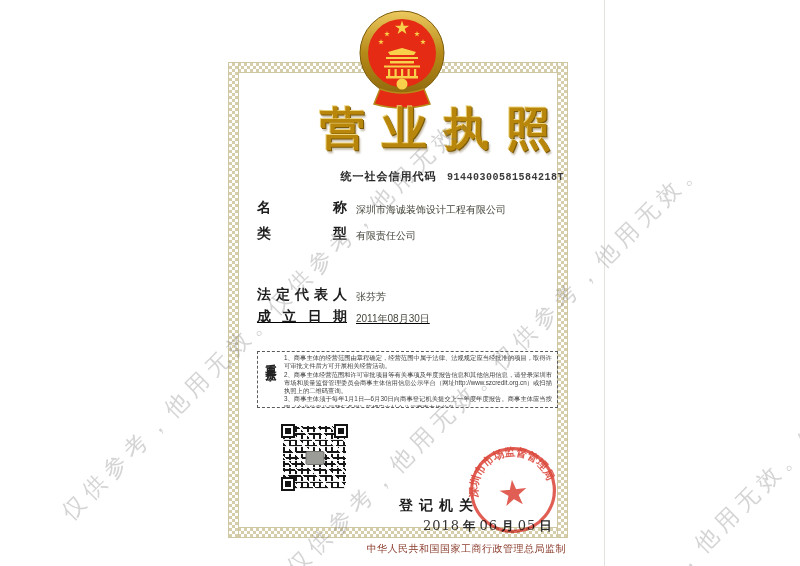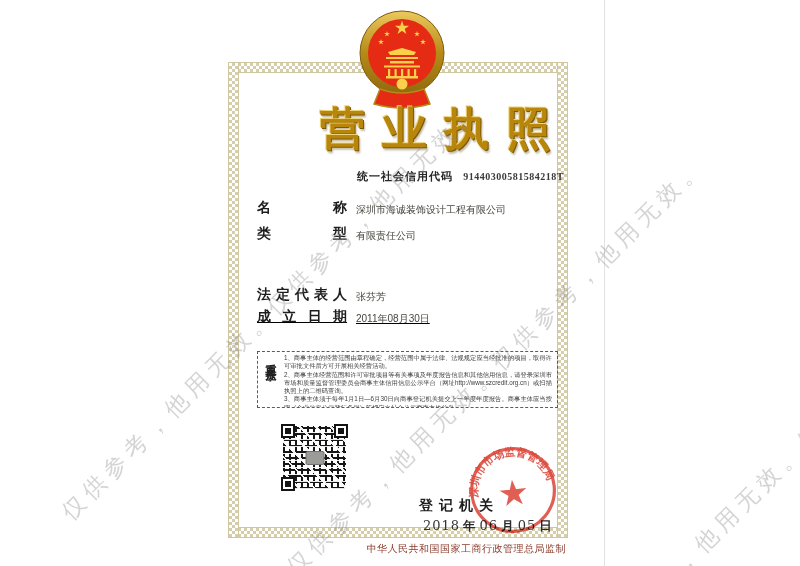--- a/index.html
+++ b/index.html
@@ -30,7 +30,7 @@
 
   .credit{position:absolute;left:228px;top:166px;width:336px;z-index:3;text-align:right;}
   .credit-label{font-weight:bold;font-size:11px;color:#262626;letter-spacing:1px;}
-  .credit-code{font-family:Liberation Serif, serif;font-size:10px;color:#3a3a3a;
+  .credit-code{font-family:Liberation Mono, monospace;font-size:10px;color:#3a3a3a;
                margin-left:6px;letter-spacing:.5px;font-weight:bold;}
 
   .field{position:absolute;left:257px;display:flex;z-index:3;align-items:center;}

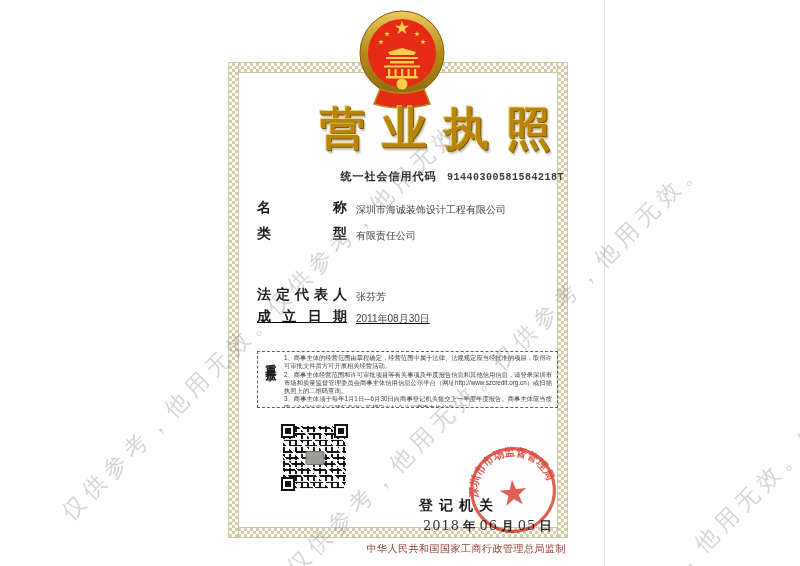--- a/index.html
+++ b/index.html
@@ -65,7 +65,7 @@
 
   .reg-label{position:absolute;left:399px;top:497px;width:74px;z-index:3;
              font-size:14px;font-weight:bold;color:#1d1d1d;
-             text-align:justify;text-align-last:justify;margin-left:20px;}
+             text-align:justify;text-align-last:justify;}
   .reg-date{position:absolute;left:420px;top:518px;z-index:3;font-size:12.5px;
             font-weight:bold;color:#2a2a2a;letter-spacing:1px;}
   .d-num{font-family:"DejaVu Serif",serif;font-weight:normal;font-size:13px;

